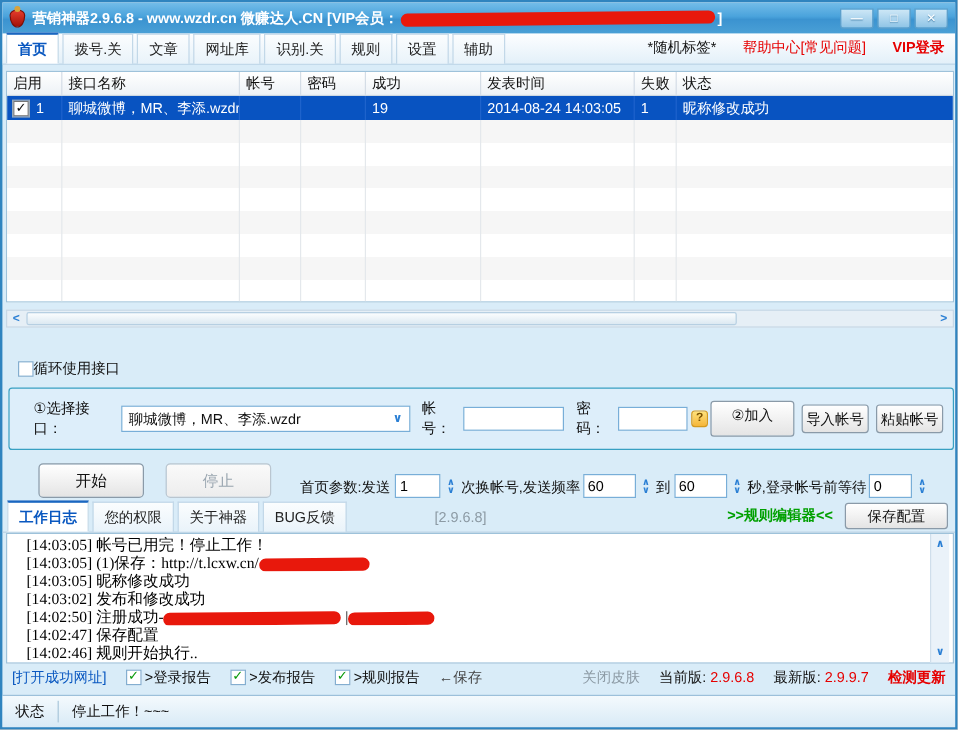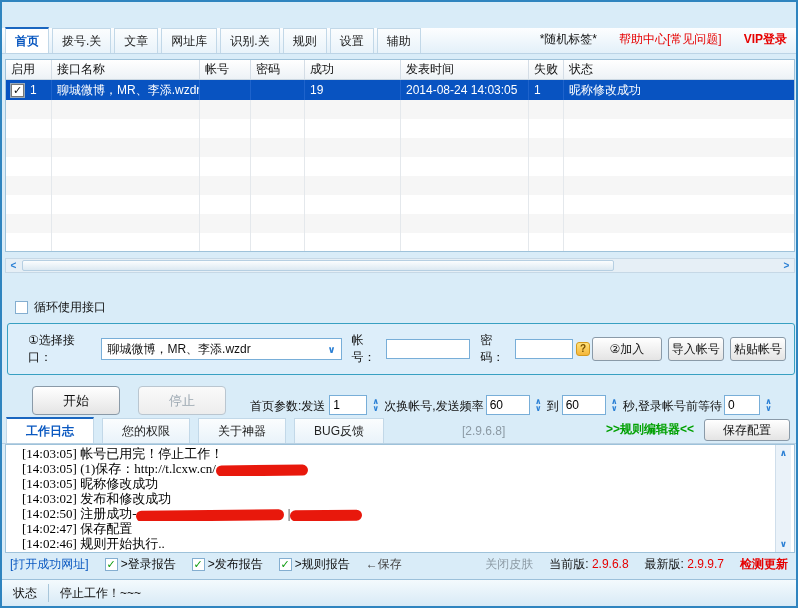--- a/index.html
+++ b/index.html
@@ -112,6 +112,17 @@
 
 <div class="window">
 
+  <div class="titlebar">
+    <div class="appicon"></div>
+    <span>营销神器2.9.6.8 - www.wzdr.cn 微赚达人.CN [VIP会员：</span>
+    <span class="redact" style="width:262px;margin:0 2px"></span>
+    <span>]</span>
+    <div class="winbtns">
+      <div class="winbtn">—</div>
+      <div class="winbtn">□</div>
+      <div class="winbtn">✕</div>
+    </div>
+  </div>
 
   <div class="tabbar">
     <span class="tab active">首页</span>

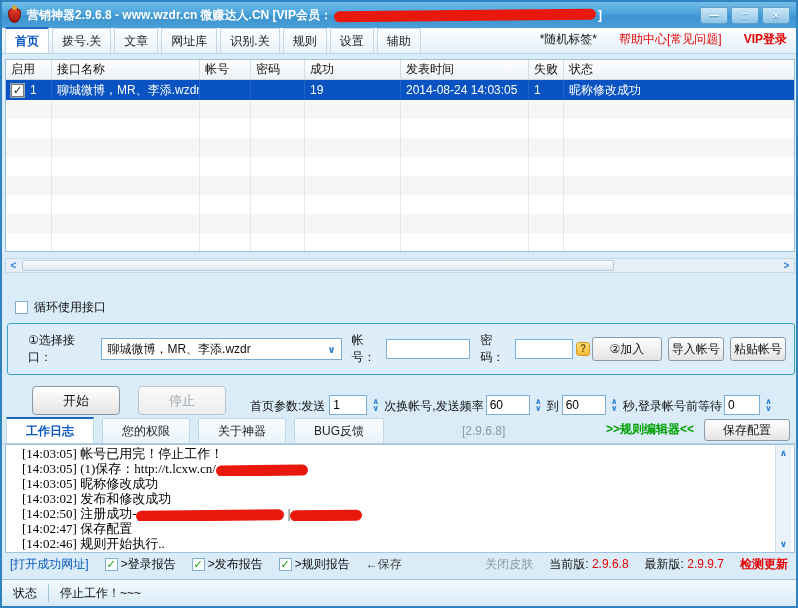--- a/index.html
+++ b/index.html
@@ -53,7 +53,7 @@
   
   .sumrow{position:absolute;top:275px;left:0;right:0;height:16px}
   .sumrow span{position:absolute;white-space:nowrap}
-  .looprow{position:absolute;top:297px;left:13px;display:flex;align-items:center;gap:6px}
+  .looprow{position:absolute;top:297px;left:13px;display:flex;align-items:center;}
   .cb{width:13px;height:13px;background:#fff;border:1px solid #84aed0;display:inline-flex;
     align-items:center;justify-content:center;font-size:11px;line-height:11px;flex:none}
   .cb.checked{color:#0a9a0a;font-weight:bold}

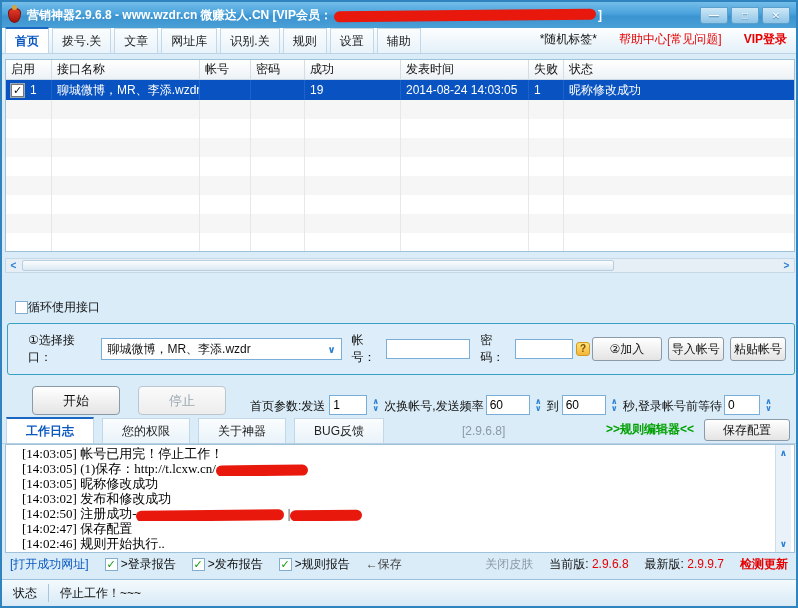--- a/index.html
+++ b/index.html
@@ -70,7 +70,7 @@
     text-align:center;line-height:12px;flex:none}
   .btn{background:linear-gradient(#ffffff,#e4e4e4);border:1px solid #8a9aa8;border-radius:3px;
     text-align:center;color:#111;white-space:nowrap}
-  .btn-add{width:72px;height:24px;line-height:22px;margin-left:2px}
+  .btn-add{width:72px;height:30px;line-height:22px;margin-left:2px}
   .btn-sm{width:58px;height:24px;line-height:22px;margin-left:6px}
   
   .ctlrow{position:absolute;top:381px;left:0;right:0;height:32px;display:flex;align-items:flex-end;

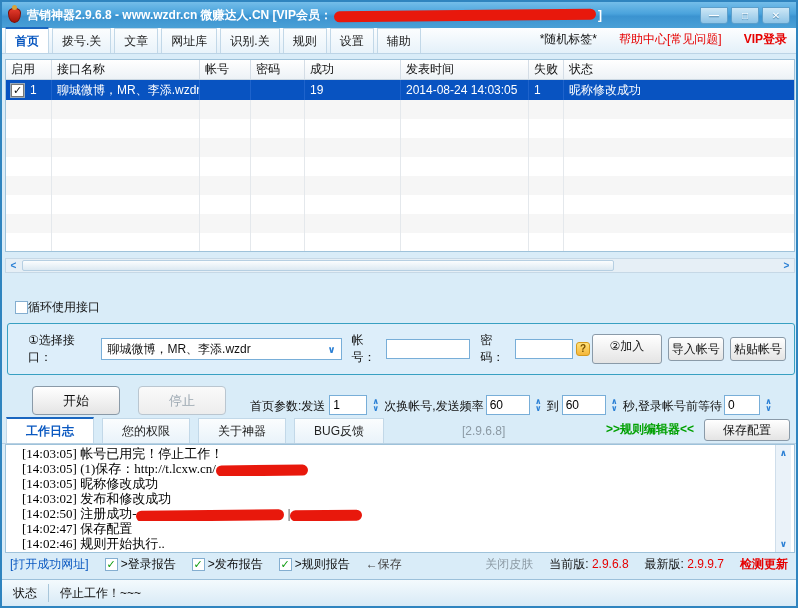--- a/index.html
+++ b/index.html
@@ -82,7 +82,7 @@
   
   .logtabs{position:absolute;top:416px;left:0;right:0;height:26px;border-bottom:1px solid #b8d0e2;
     display:flex;align-items:flex-end;padding:0 4px}
-  .ltab{padding:4px 19px 3px;border:1px solid #c2d8e8;border-bottom:none;margin-right:8px;
+  .ltab{padding:4px 9px 3px;border:1px solid #c2d8e8;border-bottom:none;margin-right:3px;
     background:linear-gradient(#fbfdfe,#e9f3fa);color:#222;white-space:nowrap}
   .ltab.active{background:#fff;border-top:2px solid #1a66c0;color:#0a58c0;font-weight:bold}
   .vertag{color:#8c9aa4;margin-left:70px;padding-bottom:5px}

